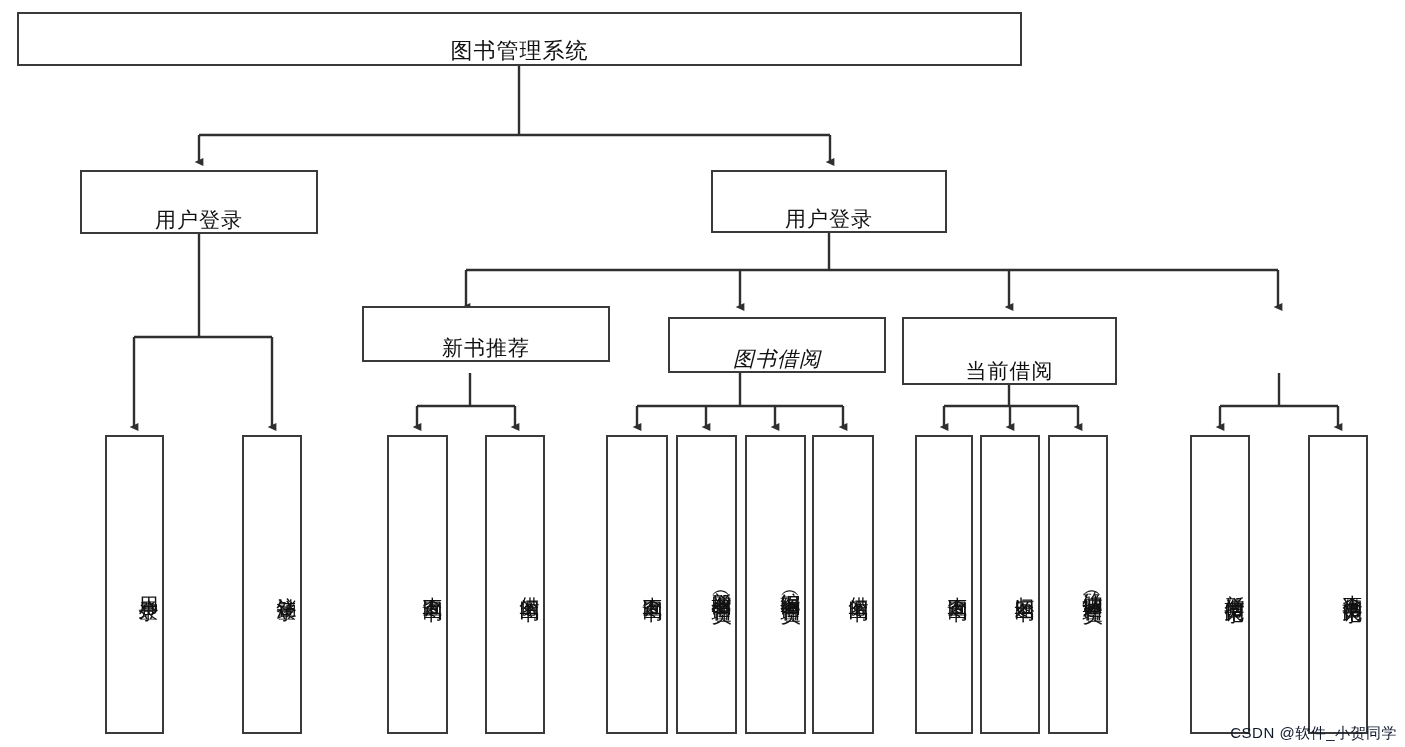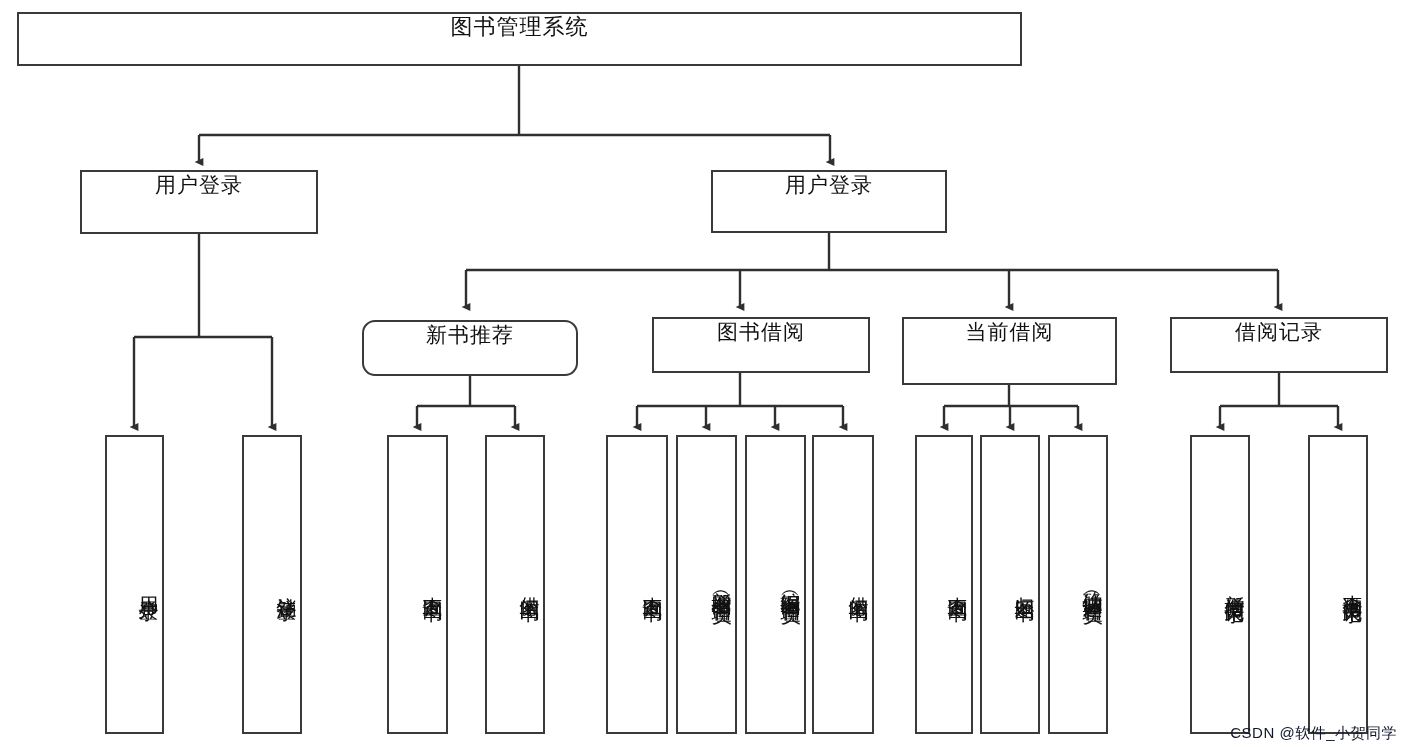--- a/index.html
+++ b/index.html
@@ -30,7 +30,7 @@
     border: 2px solid #3a3a3a;
     background: #ffffff;
     display: flex;
-    align-items: flex-start;
+    align-items: flex-end;
     justify-content: center;
     color: #111111;
     z-index: 2;

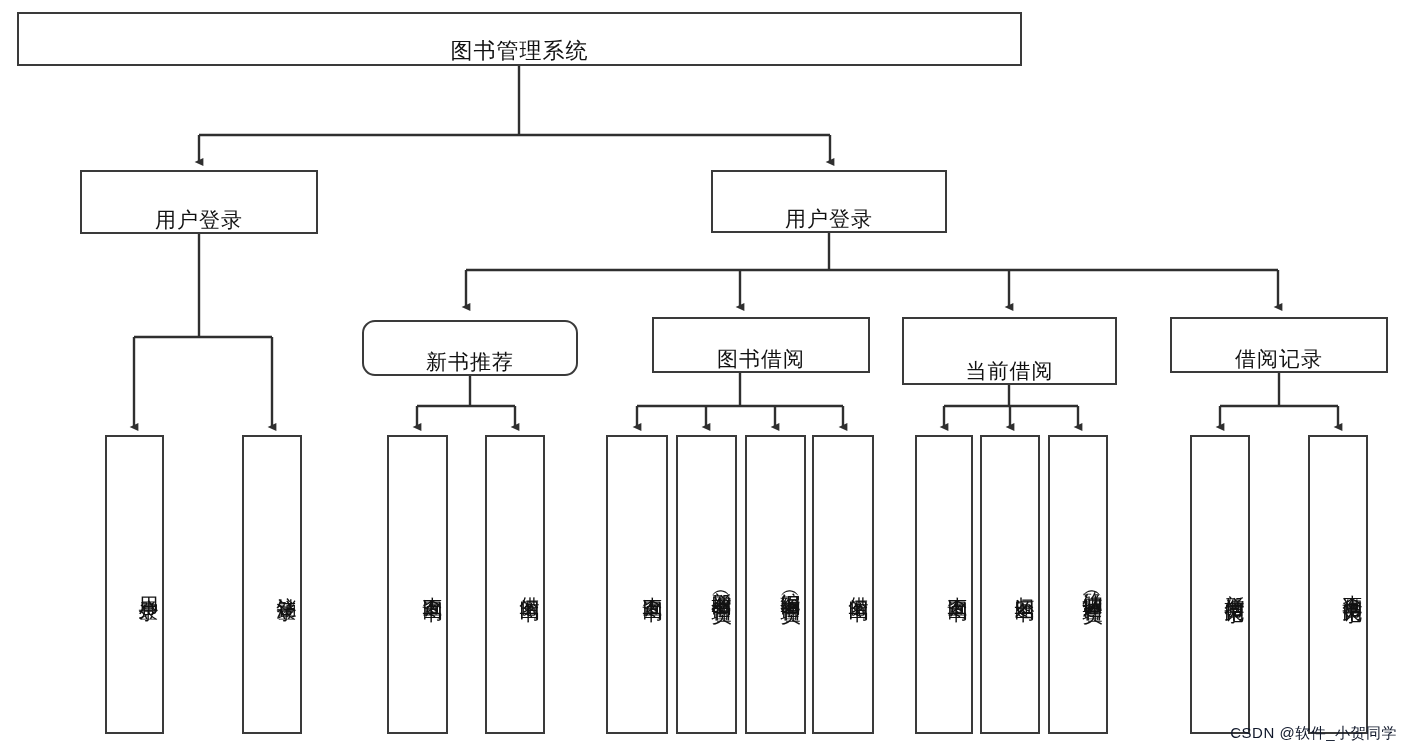--- a/index.html
+++ b/index.html
@@ -136,7 +136,7 @@
     <span>用户登录</span>
   </div>
 
-  <div class="node horiz" style="left:362px; top:320px; width:216px; height:56px;border-radius:13px;">
+  <div class="node horiz" style="left:362px; top:306px; width:248px; height:56px;">
     <span>新书推荐</span>
   </div>
   <div class="node horiz" style="left:652px; top:317px; width:218px; height:56px;">

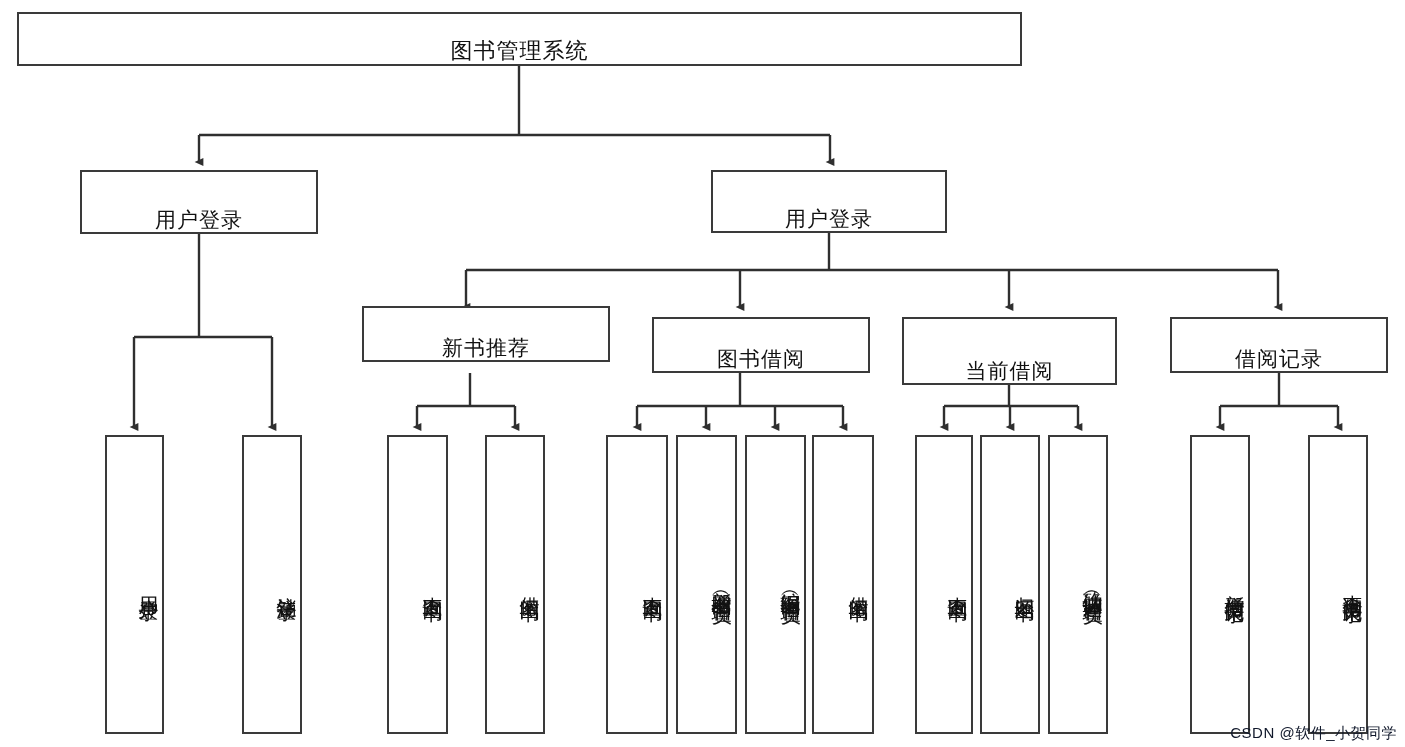--- a/index.html
+++ b/index.html
@@ -139,7 +139,7 @@
   <div class="node horiz" style="left:362px; top:306px; width:248px; height:56px;">
     <span>新书推荐</span>
   </div>
-  <div class="node horiz" style="left:652px; top:317px; width:218px; height:56px;">
+  <div class="node horiz" style="left:668px; top:317px; width:218px; height:56px;font-style:italic;">
     <span>图书借阅</span>
   </div>
   <div class="node horiz" style="left:902px; top:317px; width:215px; height:68px;">

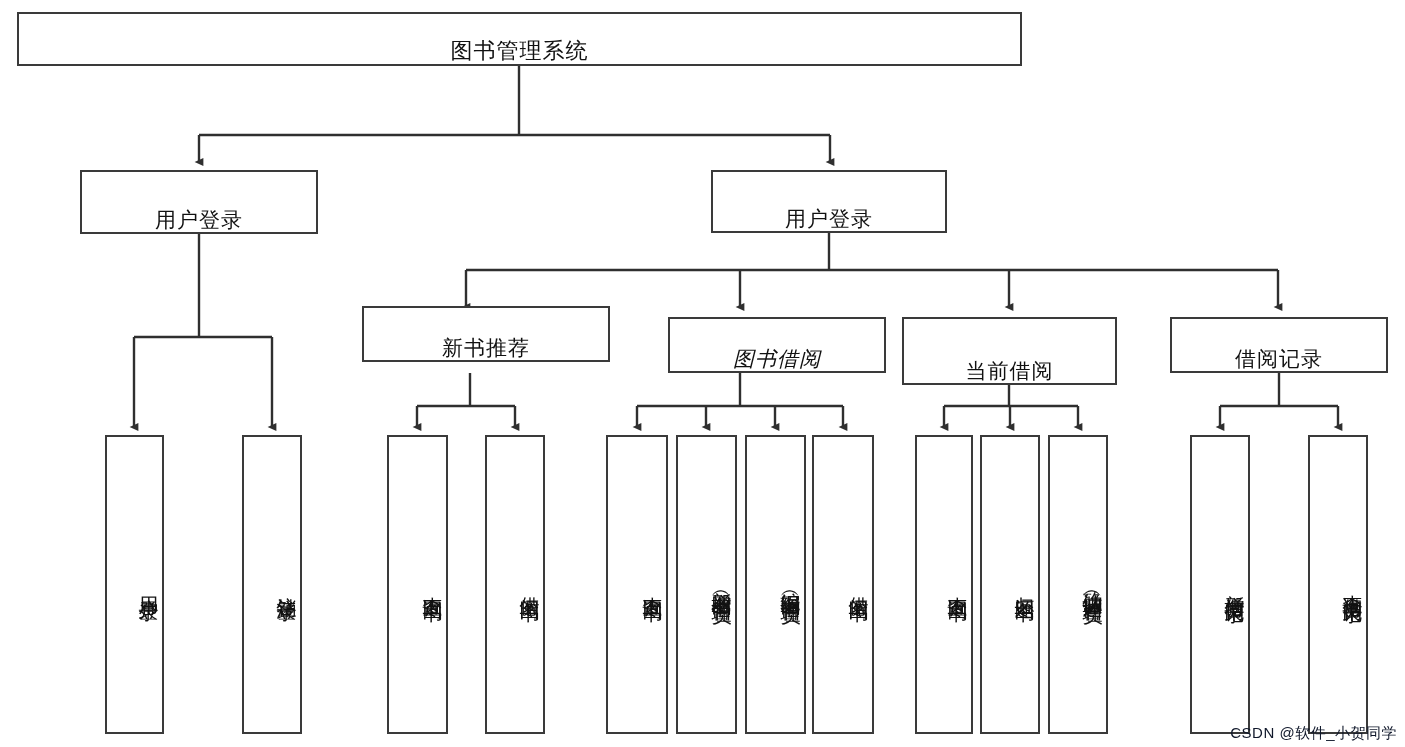--- a/index.html
+++ b/index.html
@@ -145,9 +145,6 @@
   <div class="node horiz" style="left:902px; top:317px; width:215px; height:68px;">
     <span>当前借阅</span>
   </div>
-  <div class="node horiz" style="left:1170px; top:317px; width:218px; height:56px;">
-    <span>借阅记录</span>
-  </div>
 
   <div class="node vert" style="left:105px; top:435px; width:59px; height:299px;">
     <span class="vlabel">用户登录</span>

